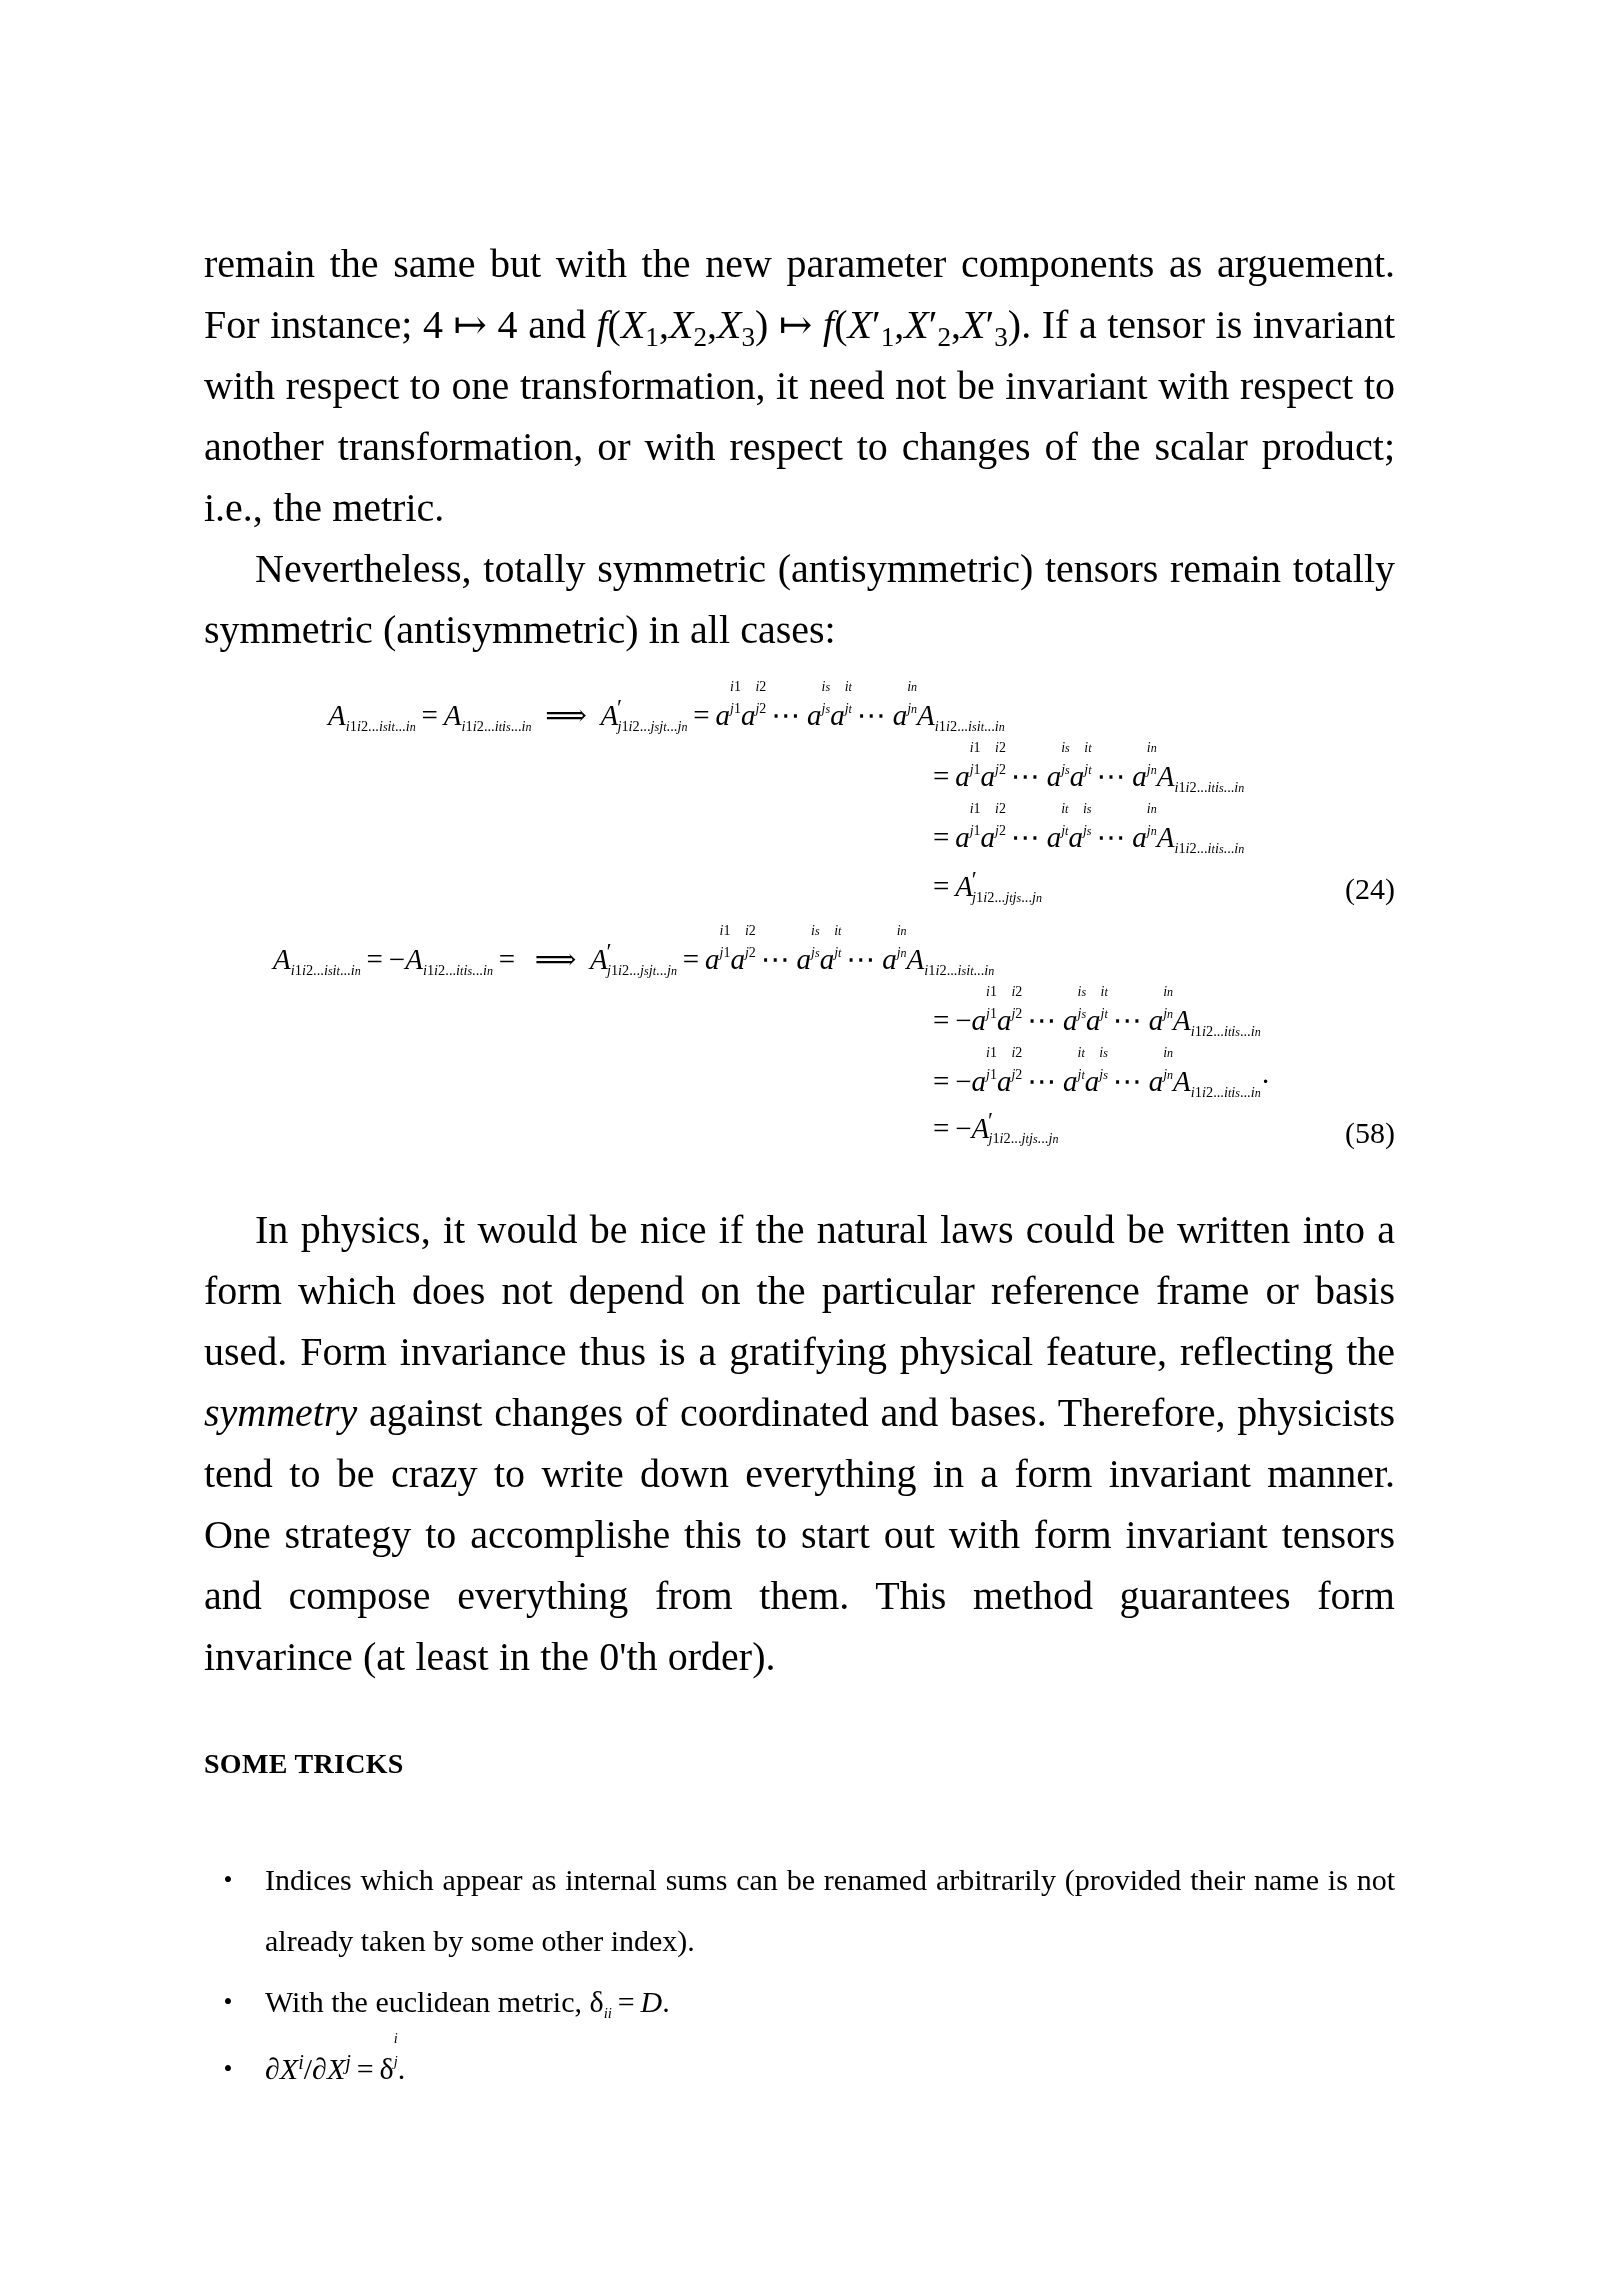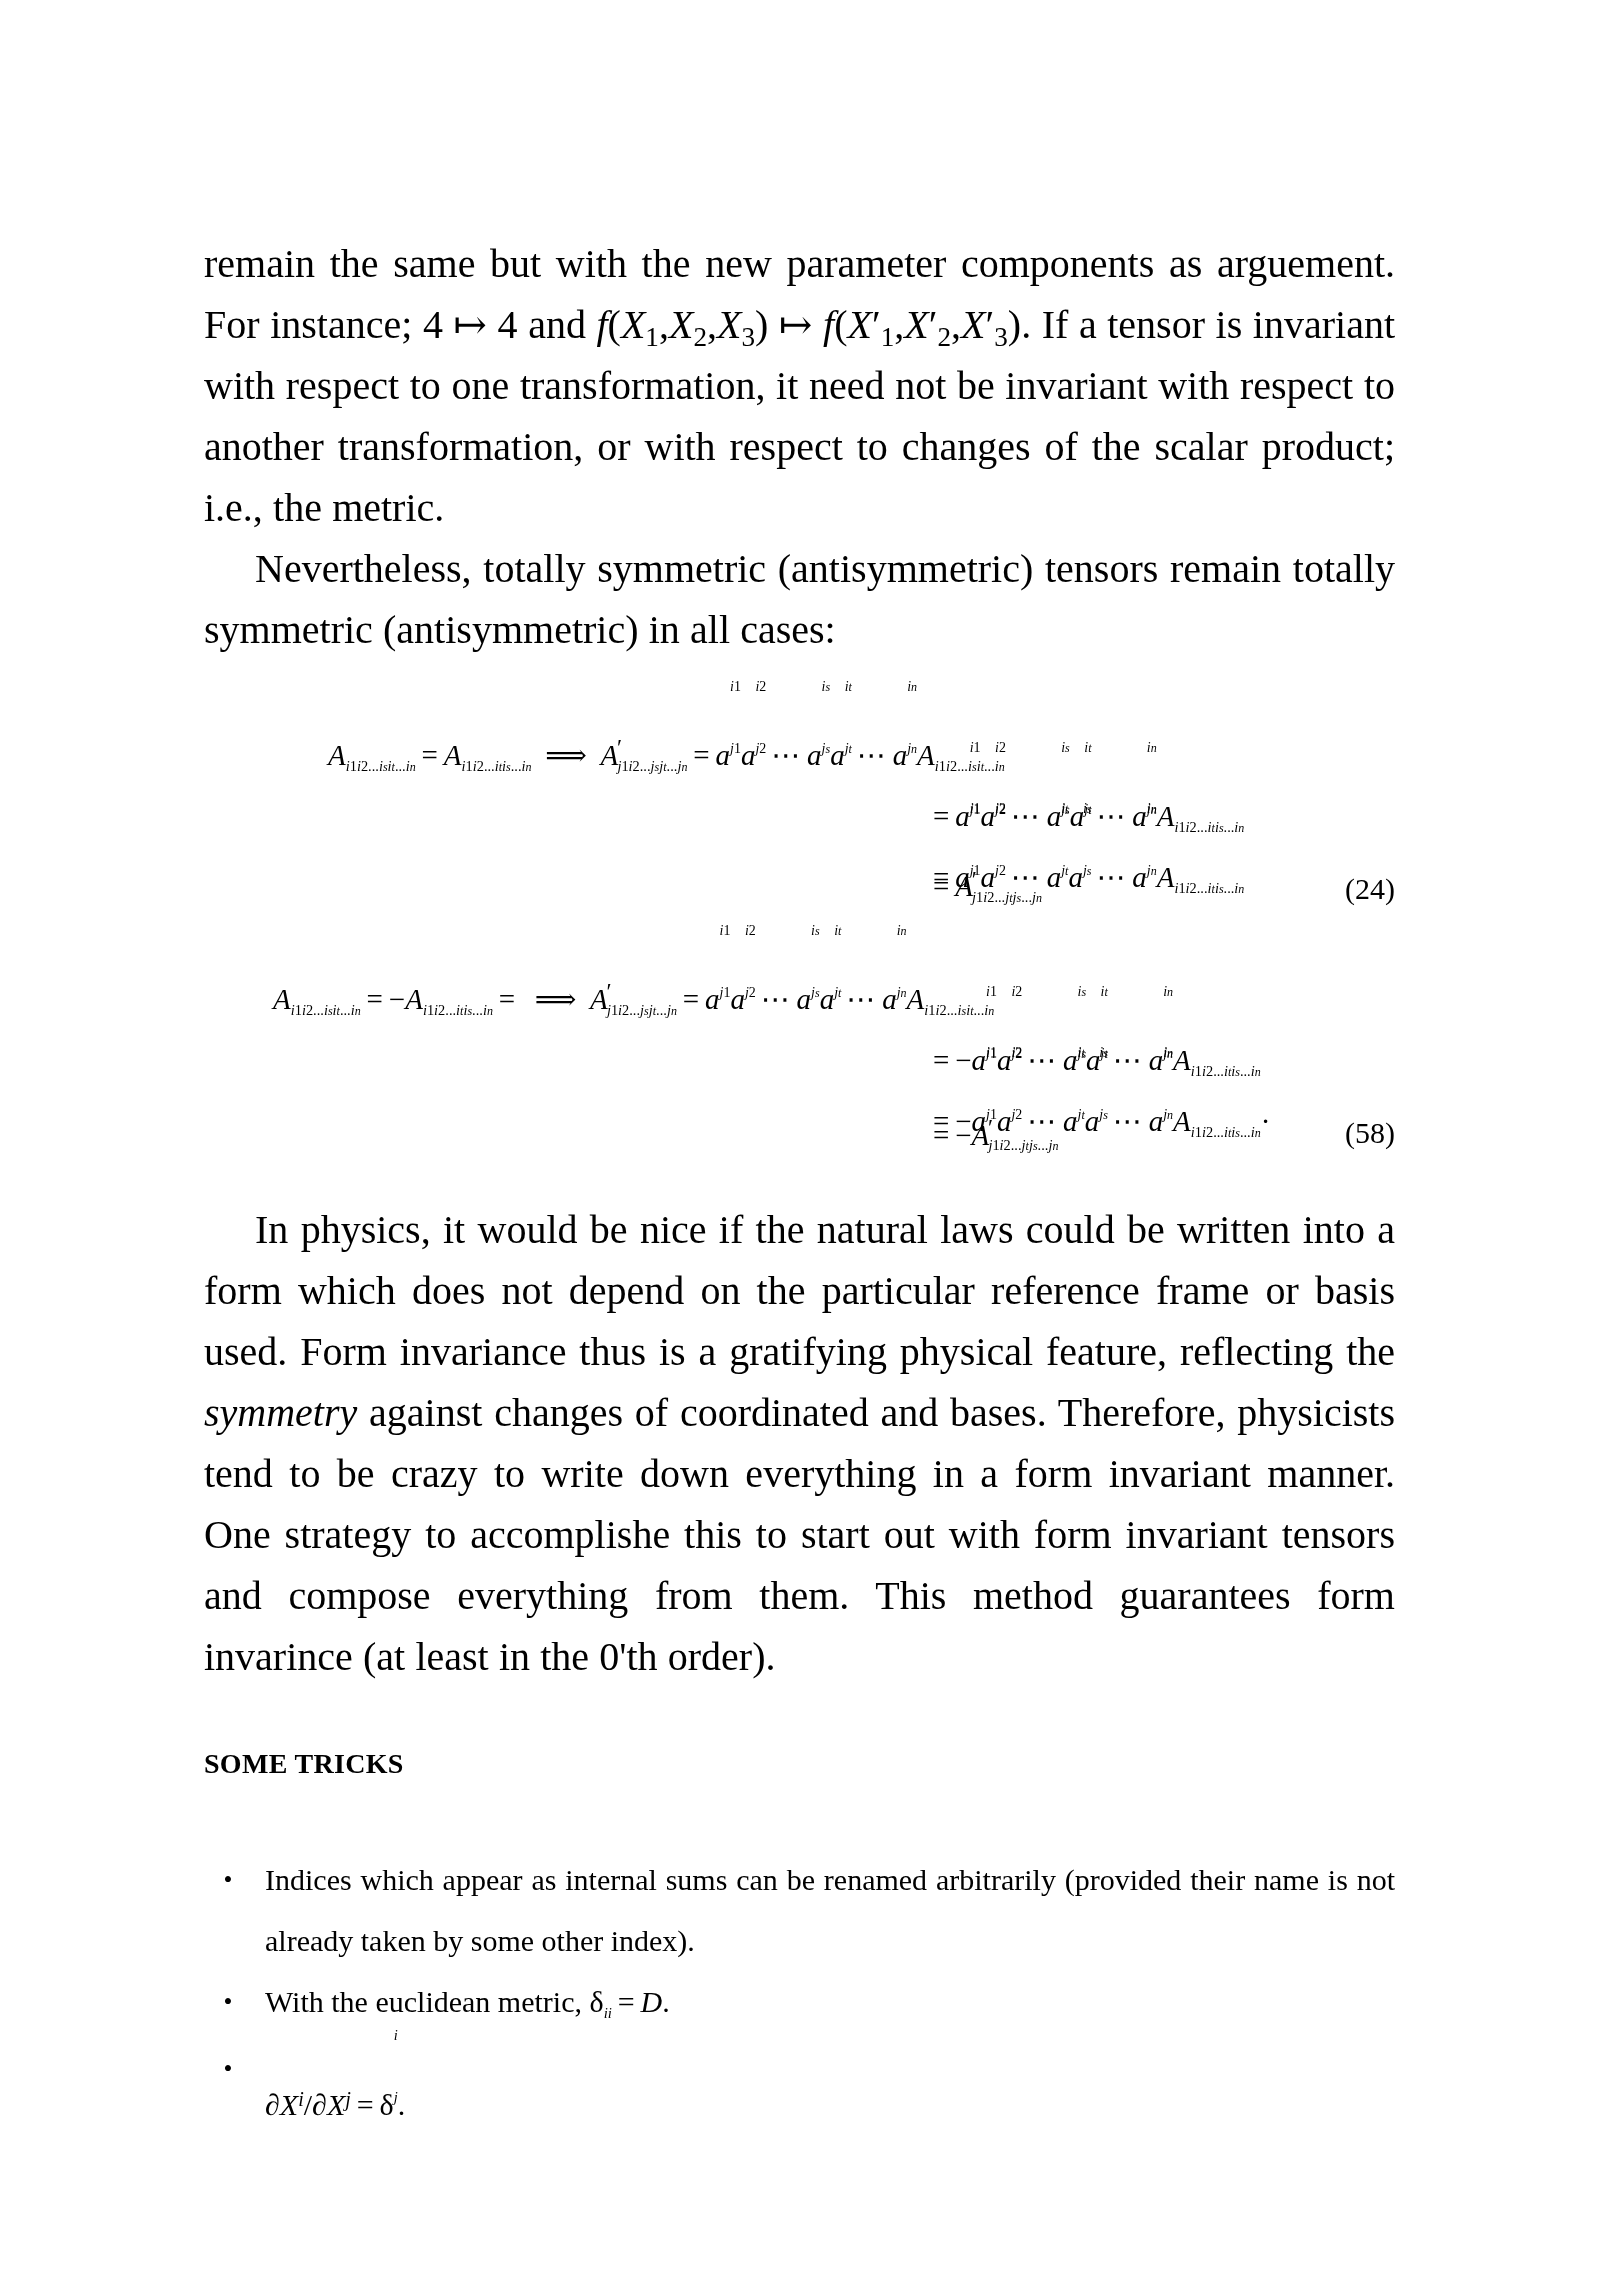--- a/index.html
+++ b/index.html
@@ -89,7 +89,7 @@
     top: -0.12em;
   }
   .ss .up { display: block; position: relative; top: -0.62em; }
-  .ss .dn { display: block; position: relative; top: -0.52em; margin-top: 40px; }
+  .ss .dn { display: block; position: relative; top: -0.52em; }
   .ss .tiny { font-size: 0.72em; font-style: italic; }
   .ss .tinyn { font-size: 0.72em; font-style: normal; }
 

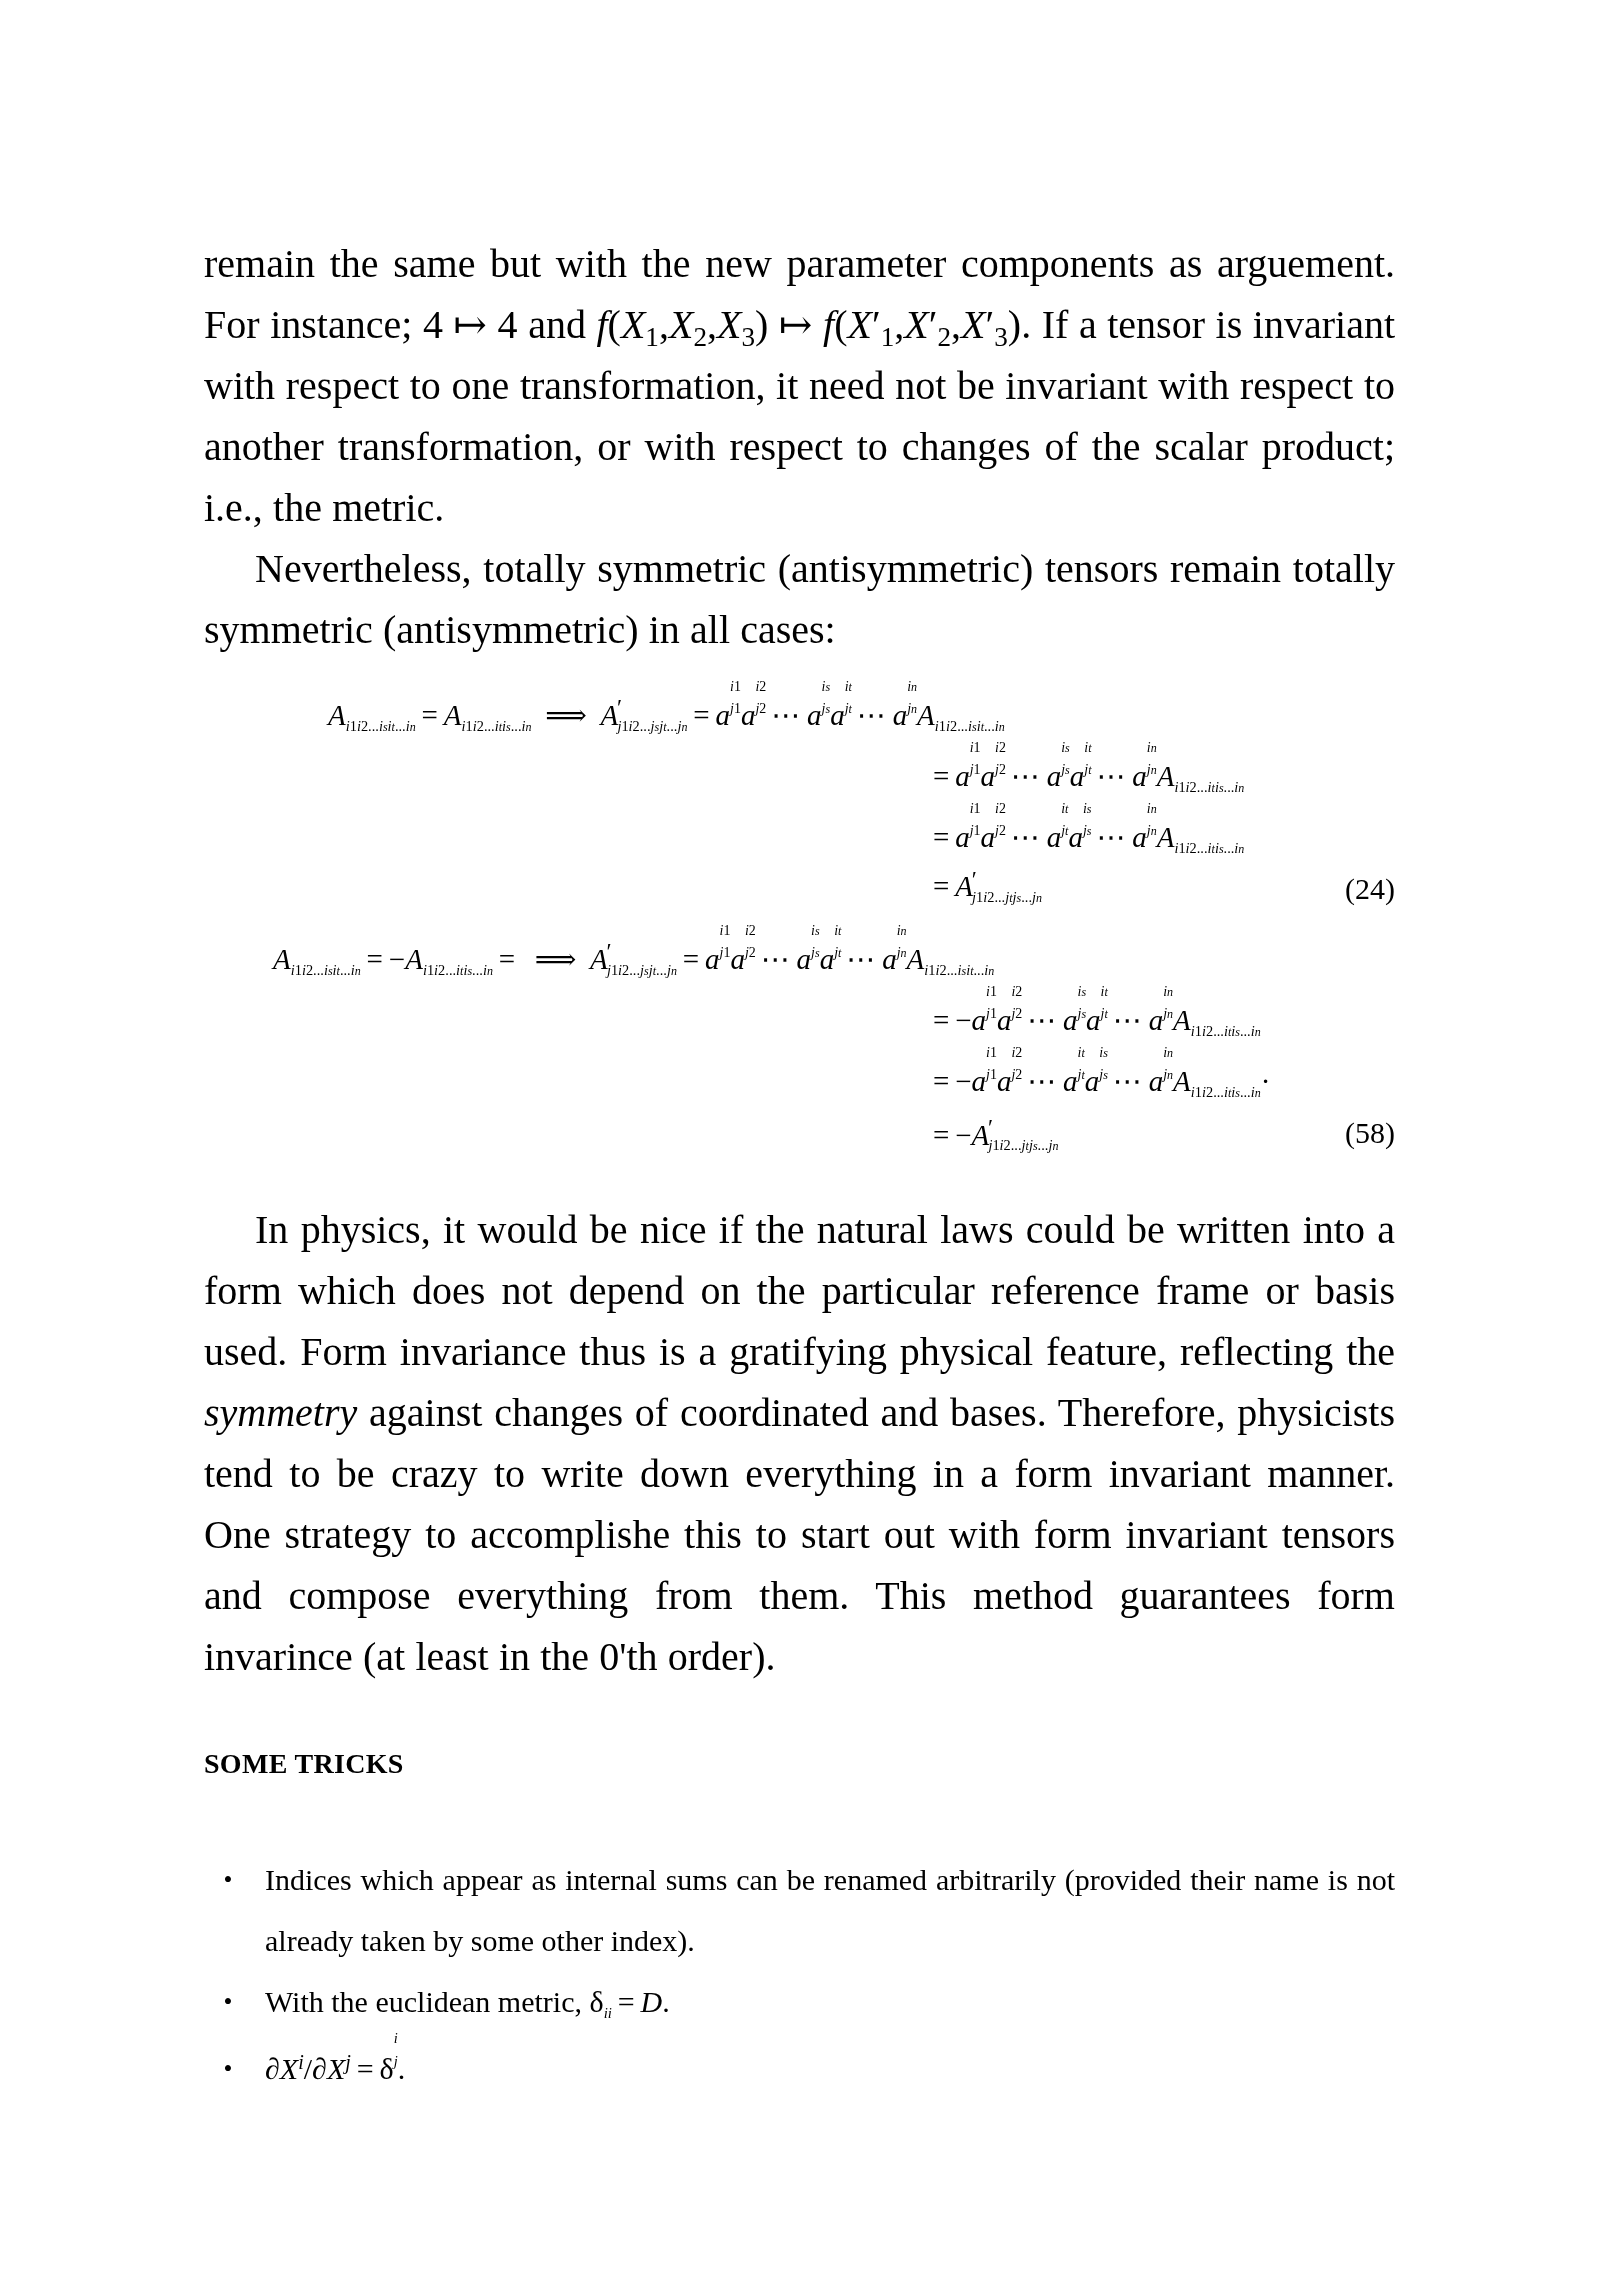--- a/index.html
+++ b/index.html
@@ -215,7 +215,7 @@
       </div>
 
       <div class="eqrow">
-        <span class="mathline" style="left:723px; top:8px;">
+        <span class="mathline" style="left:723px; top:1px;">
           <span class="op">=</span><span class="opnp">−</span><span class="A">A</span><span class="prime" style="position:relative; top:-0.42em; left:-0.05em; font-size:0.8em;">′</span><span class="sublong" style="margin-left:-5.9px;"><span class="tiny">j</span><span class="tinyn">1</span><span class="tiny">i</span><span class="tinyn">2</span><span class="tinyn">...</span><span class="tiny">j</span><span class="tiny" style="font-size:0.62em">t</span><span class="tiny">j</span><span class="tiny" style="font-size:0.62em">s</span><span class="tinyn">...</span><span class="tiny">j</span><span class="tiny" style="font-size:0.62em">n</span></span>
         </span>
         <span class="eqnum" style="top:5.9px;">(58)</span>

